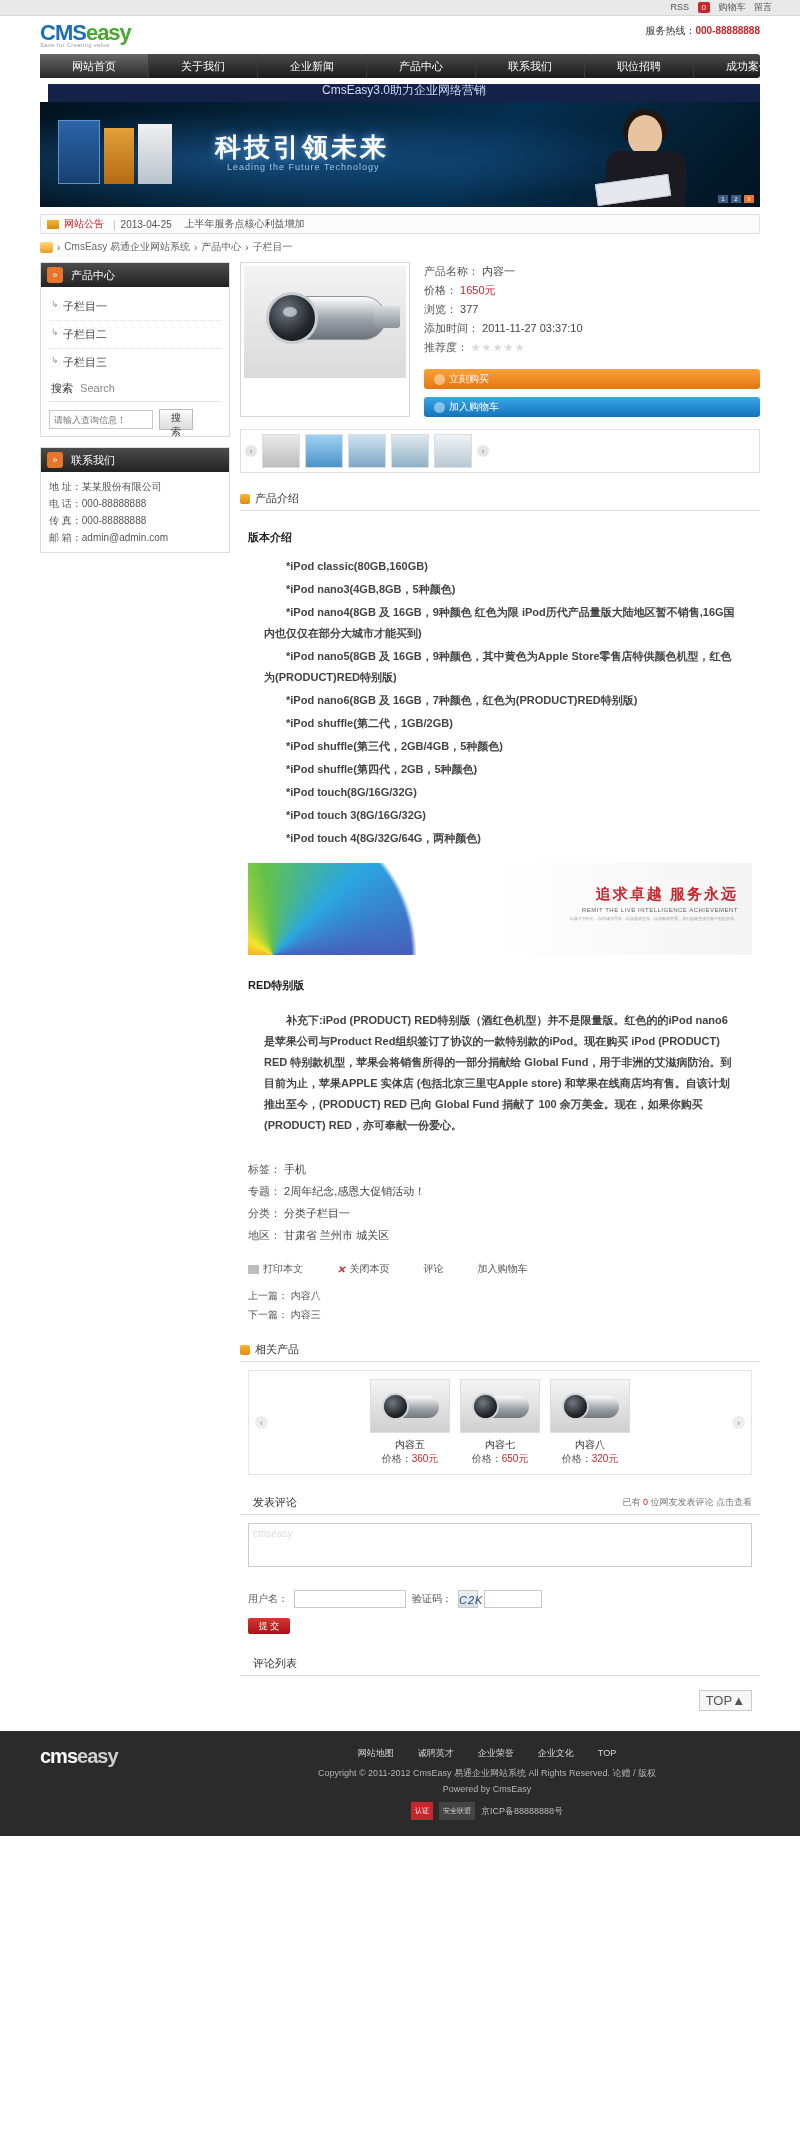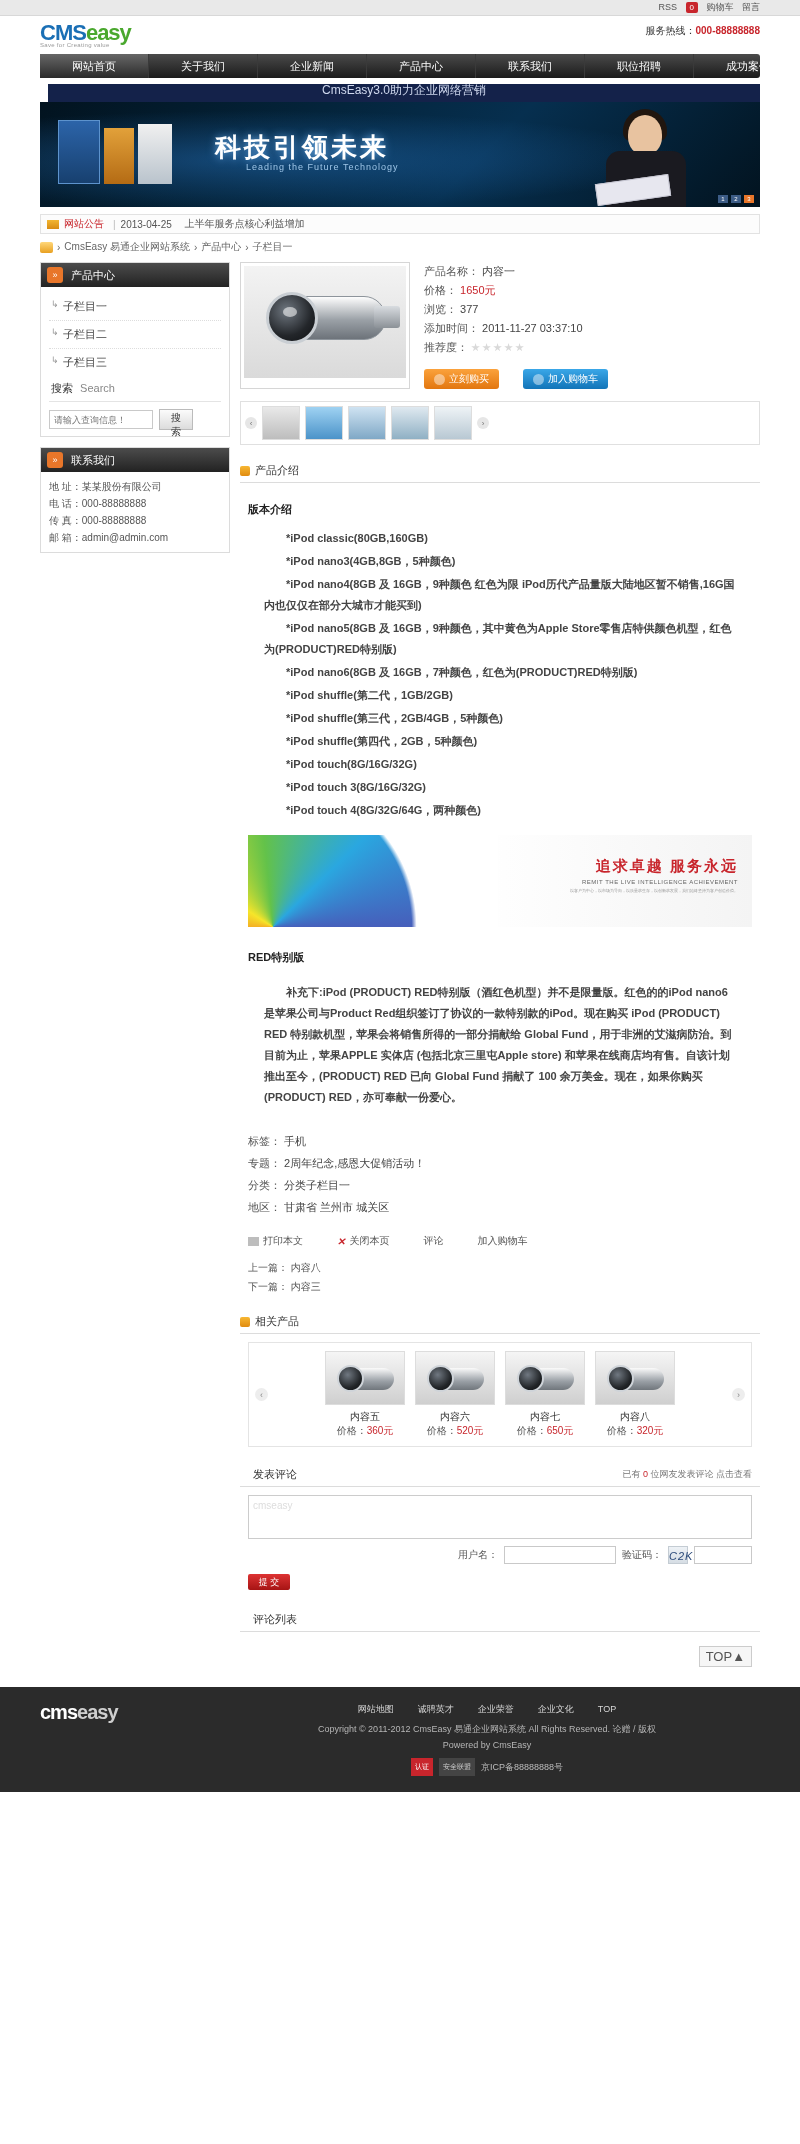--- a/index.html
+++ b/index.html
@@ -15,7 +15,7 @@
 
   
   .topbar { height: 16px; background:#e9e9e9; border-bottom:1px solid #d8d8d8; position:relative; }
-  .topbar .right { position:absolute; right: 40px; top:1px; font-size:9px; color:#555; }
+  .topbar .right { position:absolute; right: 28px; top:1px; font-size:9px; color:#555; }
   .topbar .right span { margin-left:6px; }
   .topbar .badge { background:#c8252c; color:#fff; padding:1px 4px; border-radius:2px; font-size:8px; }
 

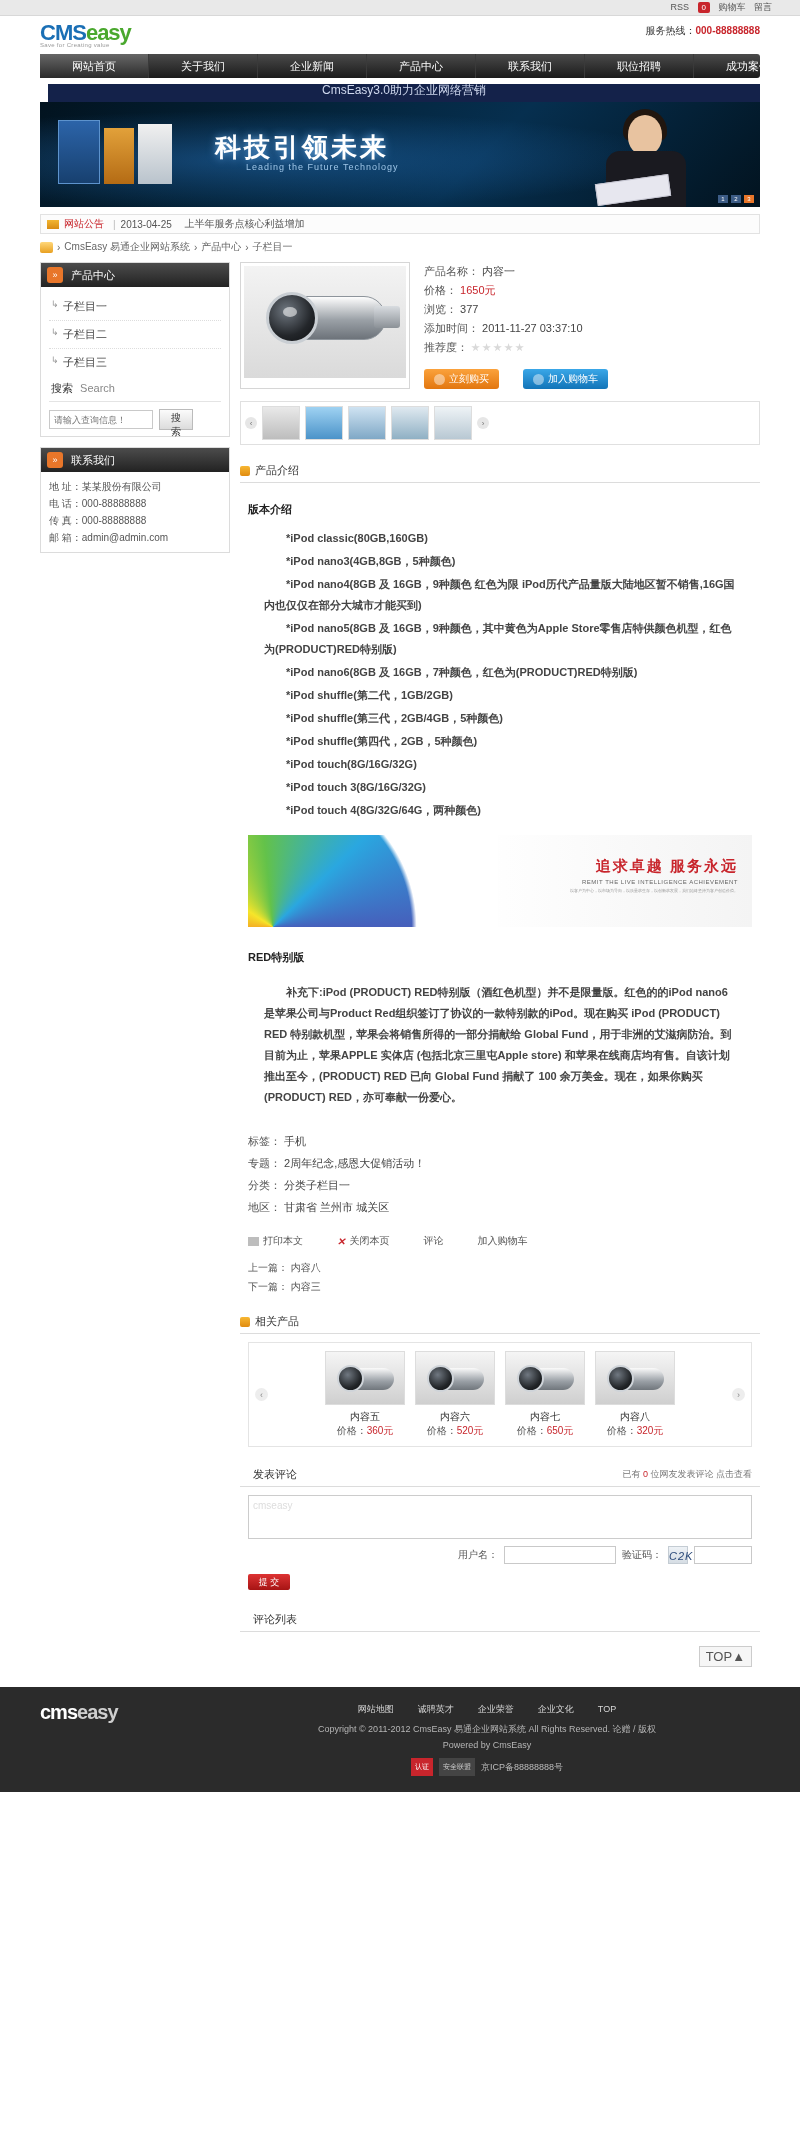--- a/index.html
+++ b/index.html
@@ -48,7 +48,7 @@
   .banner .box3 { width:34px; height:60px; background:linear-gradient(#f0f0f0,#b9c3cc); }
   .banner .headline { position:absolute; left:175px; top:28px; color:#fff; font-size:26px; font-weight:bold; letter-spacing:3px;
             text-shadow:0 0 8px rgba(120,190,255,.8); }
-  .banner .subline { position:absolute; left:195px; top:60px; color:#9fc6e8; font-size:9px; letter-spacing:1px;padding-left:11px; }
+  .banner .subline { position:absolute; left:176px; top:60px; color:#9fc6e8; font-size:9px; letter-spacing:1px;padding-left:11px; }
   .banner .person { position:absolute; right:48px; bottom:0; width:120px; height:100px; }
   .banner .person .head { position:absolute; left:36px; top:8px; width:34px; height:40px; border-radius:50% 50% 45% 45%; background:#e8c3a0; }
   .banner .person .hair { position:absolute; left:31px; top:2px; width:44px; height:32px; border-radius:22px 22px 8px 8px; background:#20160f; }

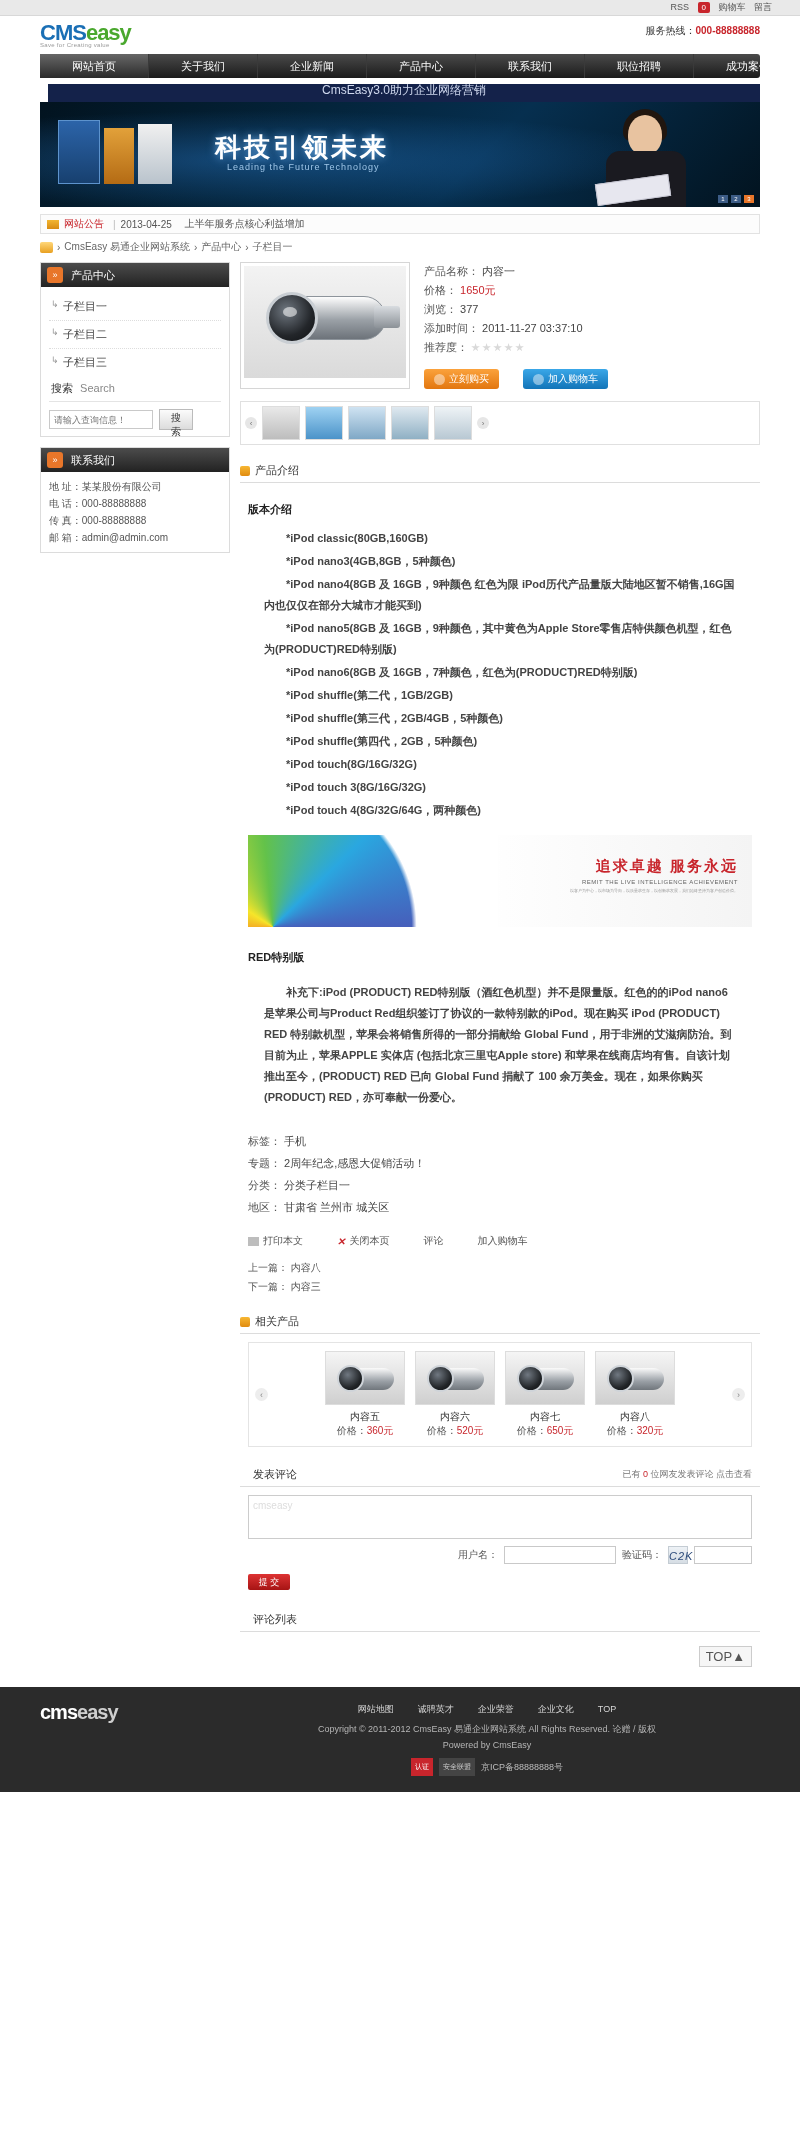--- a/index.html
+++ b/index.html
@@ -113,7 +113,7 @@
   .stars { display:inline-flex; gap:2px; vertical-align:-1px; }
   .stars i { width:9px; height:9px; display:block; background:#d9d9d9;
              clip-path: polygon(50% 0%,61% 35%,98% 35%,68% 57%,79% 91%,50% 70%,21% 91%,32% 57%,2% 35%,39% 35%); }
-  .buy-row { margin-top:12px; display:flex; gap:24px; }
+  .buy-row { margin-top:12px; display:flex; gap:8px;flex-direction:column; }
   .btn-buy, .btn-cart { height:20px; border-radius:3px; display:inline-flex; align-items:center; gap:4px;
             padding:0 10px; color:#fff; font-size:10px; border:none; cursor:pointer; }
   .btn-buy { background:linear-gradient(#fba23c,#e2760f); }

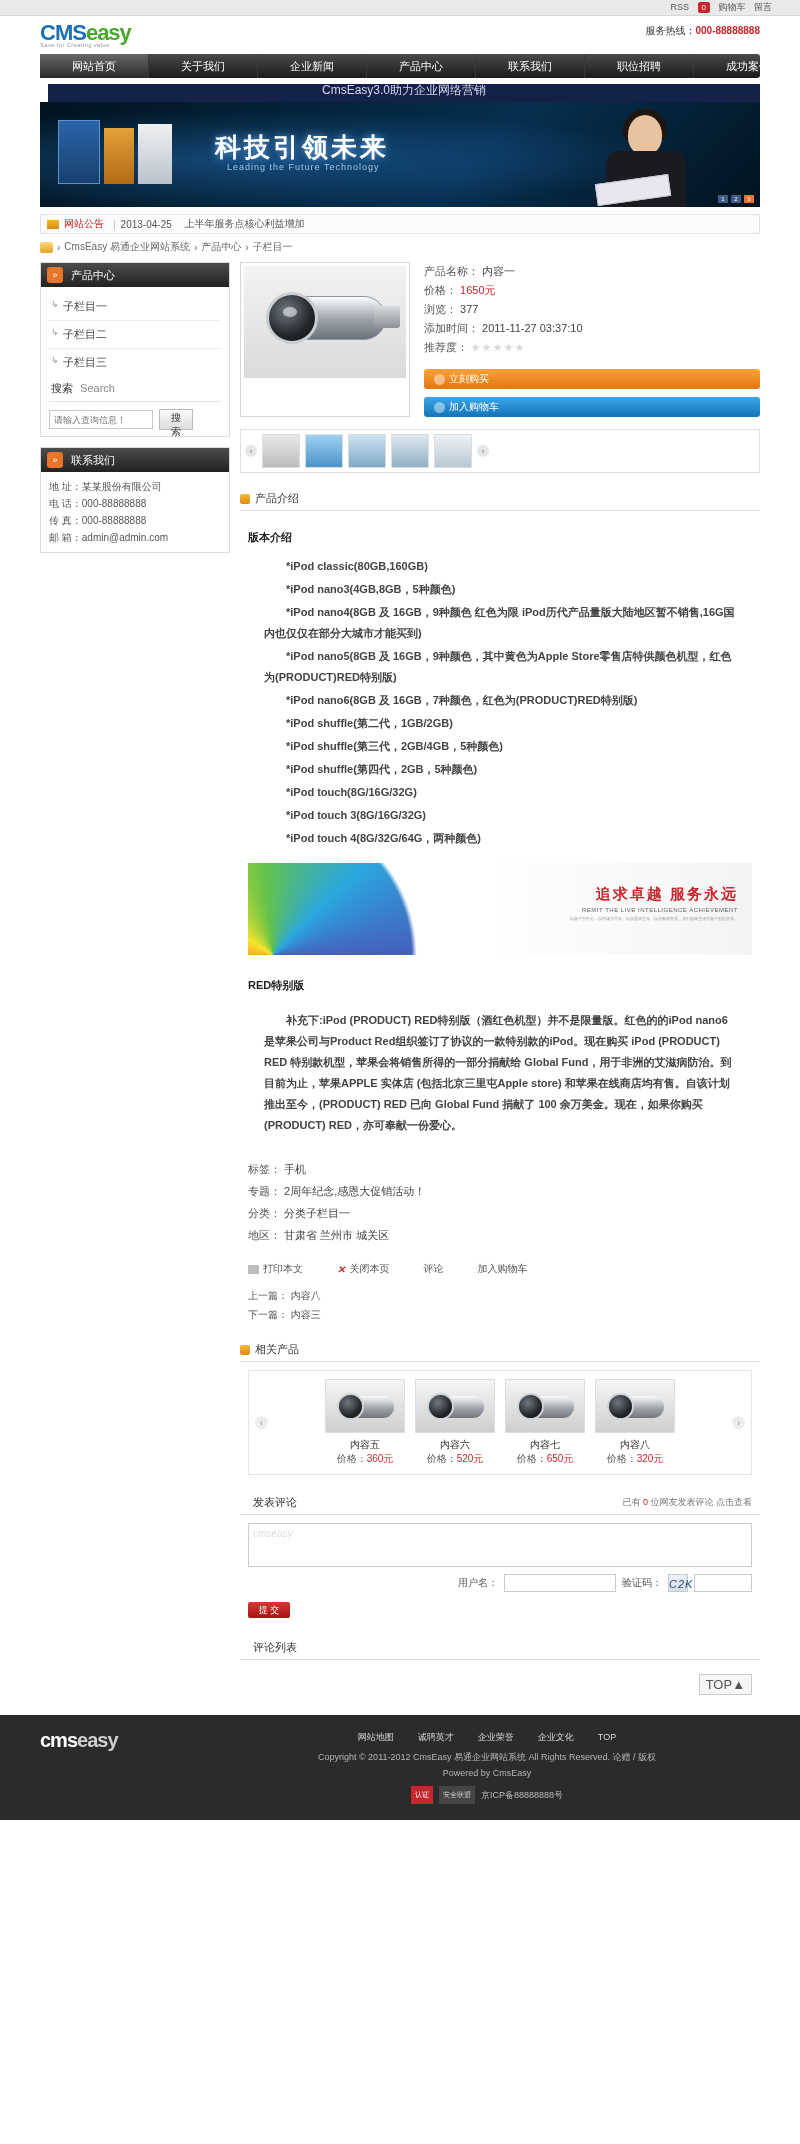--- a/index.html
+++ b/index.html
@@ -508,14 +508,6 @@
                   <div class="b"></div>
                   <div class="l"></div>
                 </div>
-              <div class="nm">内容六</div>
-              <div class="pr"><span>价格：</span><b>520元</b></div>
-            </div>
-            <div class="rel">
-              <div class="ph">
-                  <div class="b"></div>
-                  <div class="l"></div>
-                </div>
               <div class="nm">内容七</div>
               <div class="pr"><span>价格：</span><b>650元</b></div>
             </div>

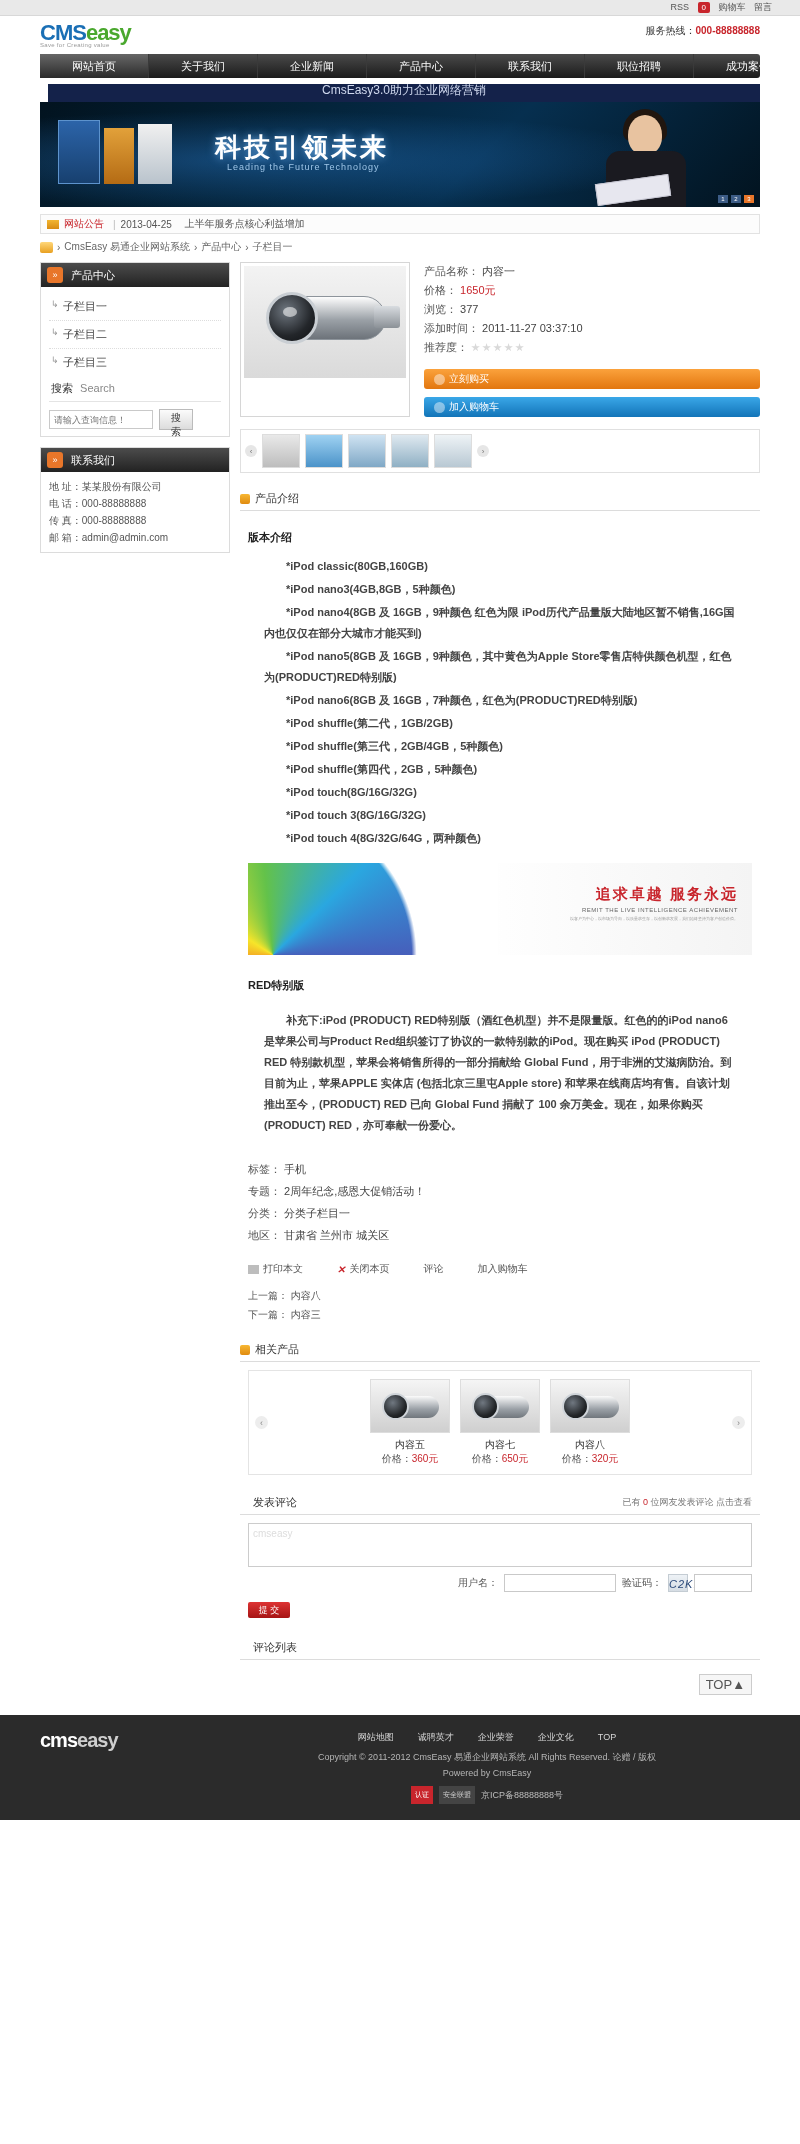--- a/index.html
+++ b/index.html
@@ -188,7 +188,7 @@
   .cmt-body { padding:8px 8px 0; }
   .cmt-body textarea { width:100%; height:44px; border:1px solid #ccc; resize:none; font-size:10px;
             color:#ddd; padding:4px; font-family:"Liberation Sans",sans-serif; }
-  .cmt-row { margin-top:4px; display:flex; align-items:center; gap:6px; font-size:10px; color:#555;justify-content:flex-end; }
+  .cmt-row { margin-top:20px; display:flex; align-items:center; gap:6px; font-size:10px; color:#555; }
   .cmt-row input.txt { width:112px; height:18px; border:1px solid #c9c9c9; }
   .cmt-row input.code { width:58px; height:18px; border:1px solid #c9c9c9; }
   .captcha { width:20px; height:18px; background:linear-gradient(#eef2f6,#d6dde4); border:1px solid #c4ccd3;

